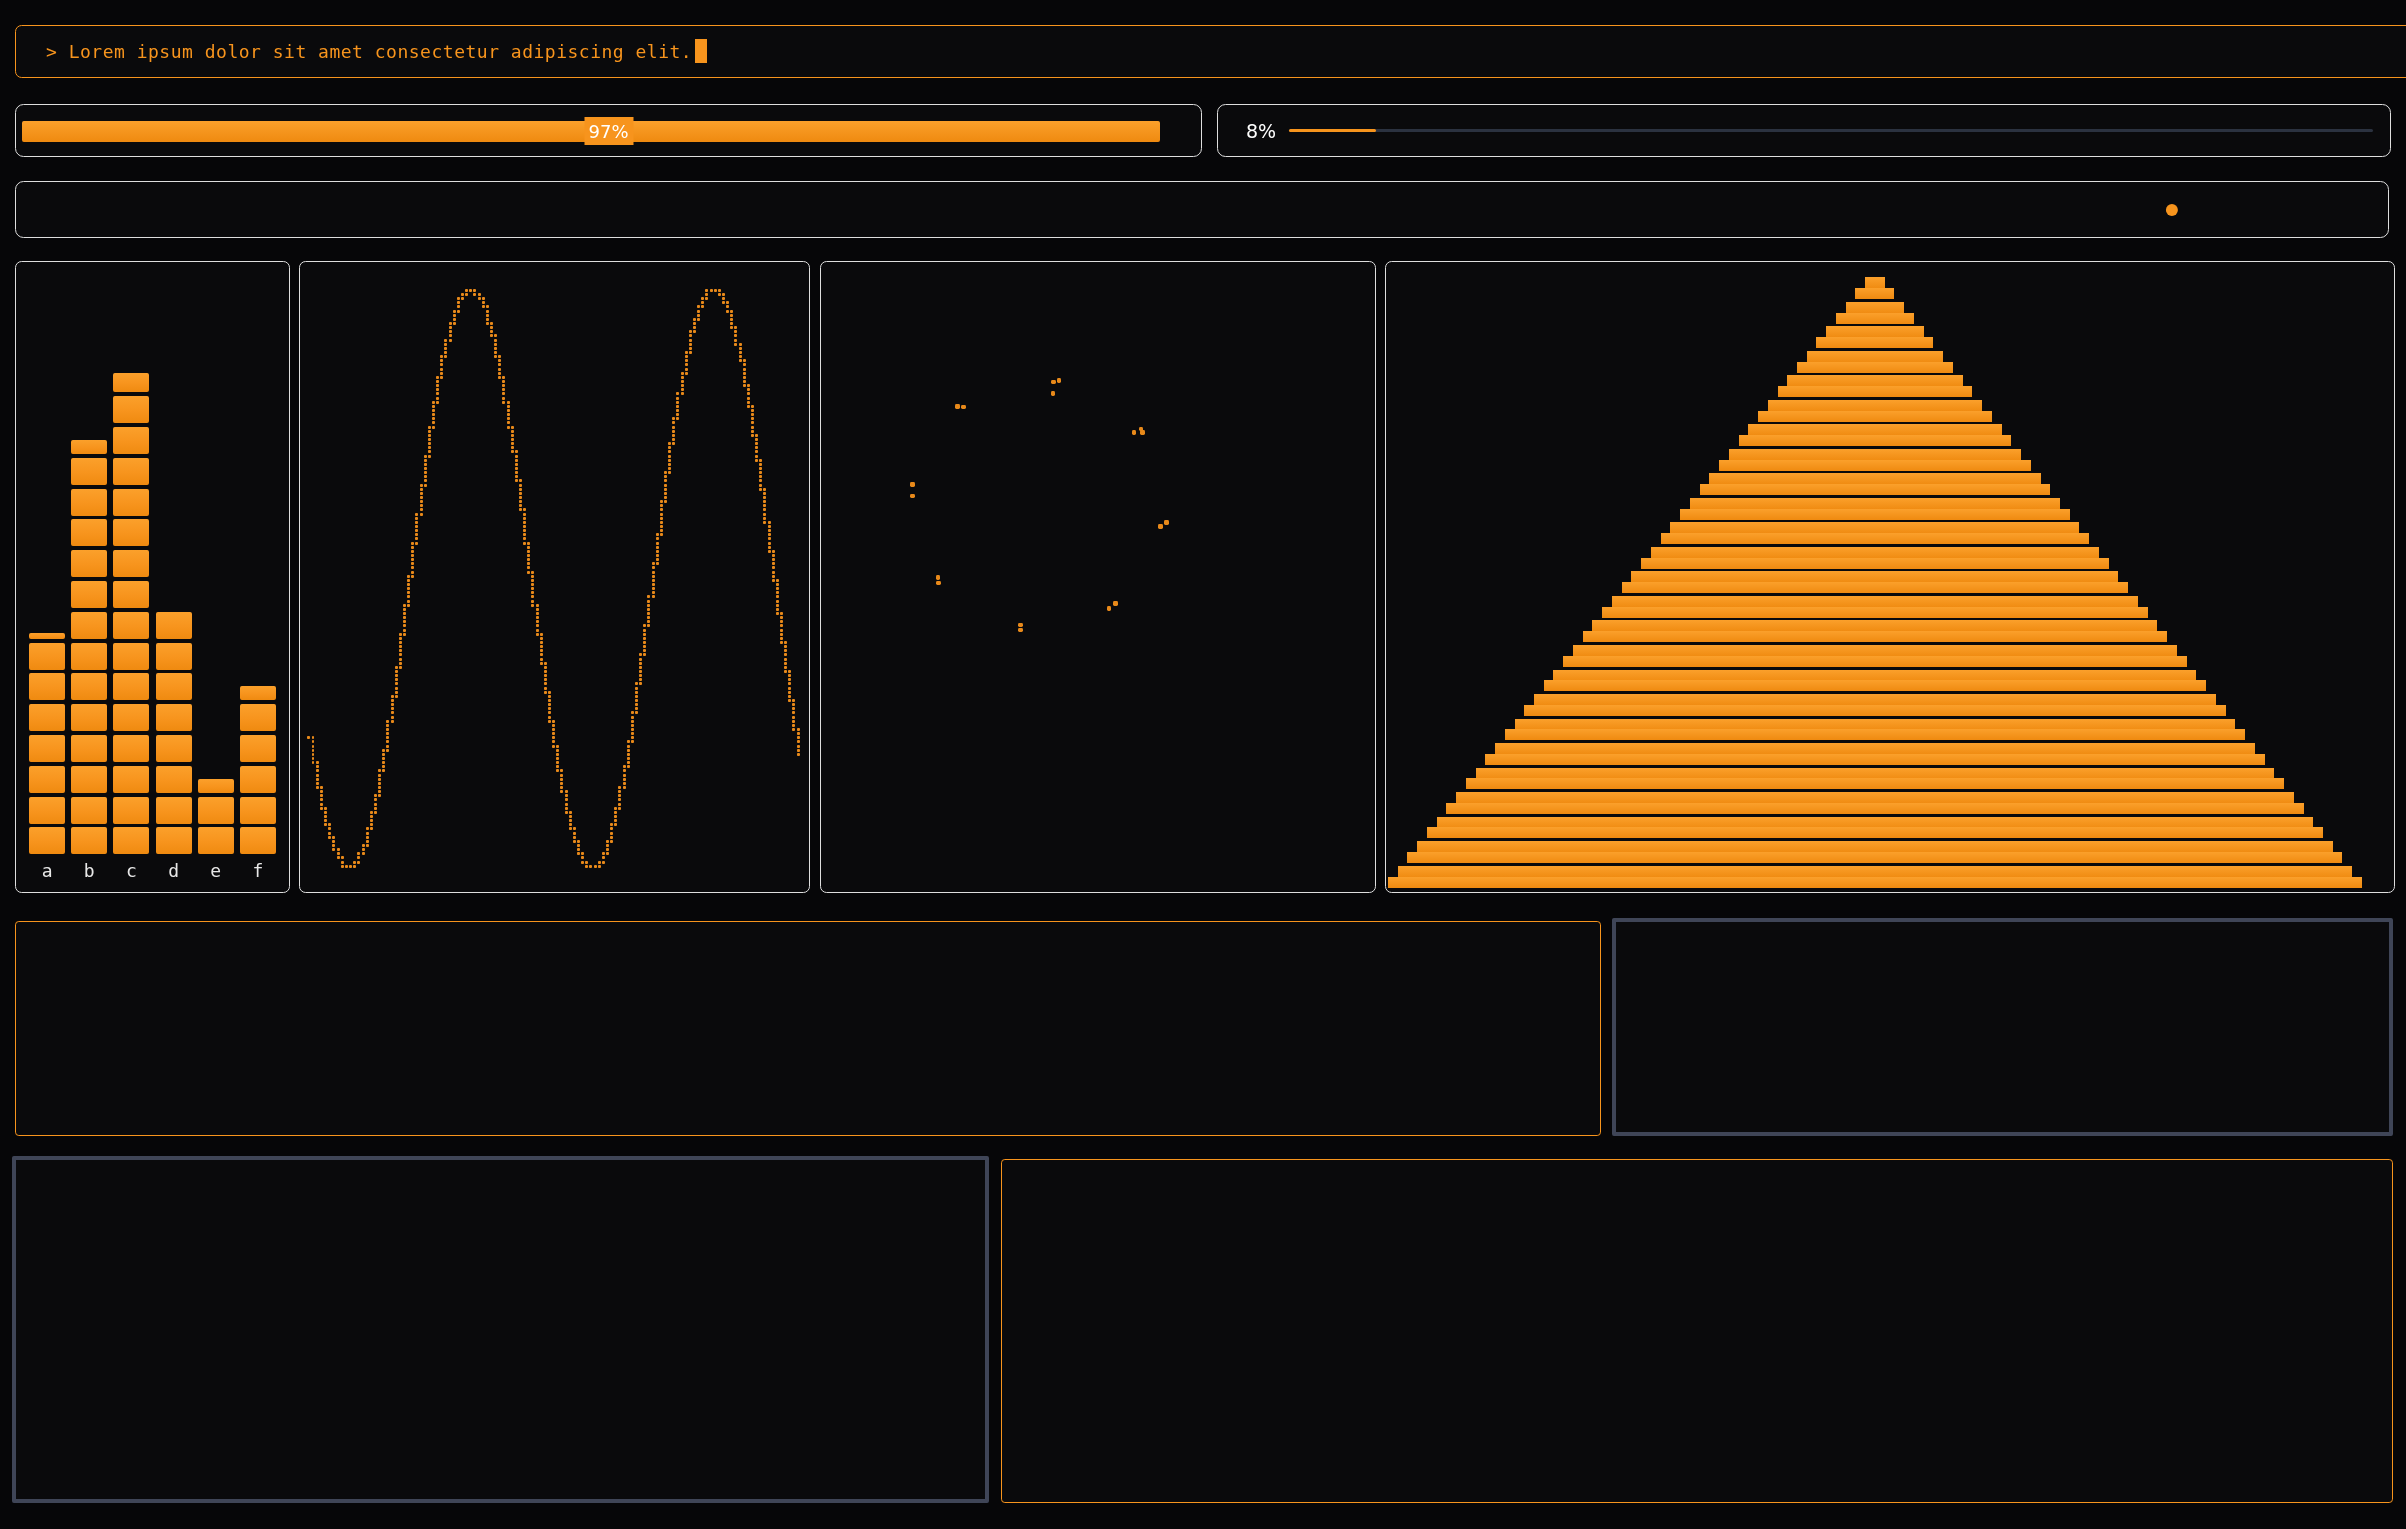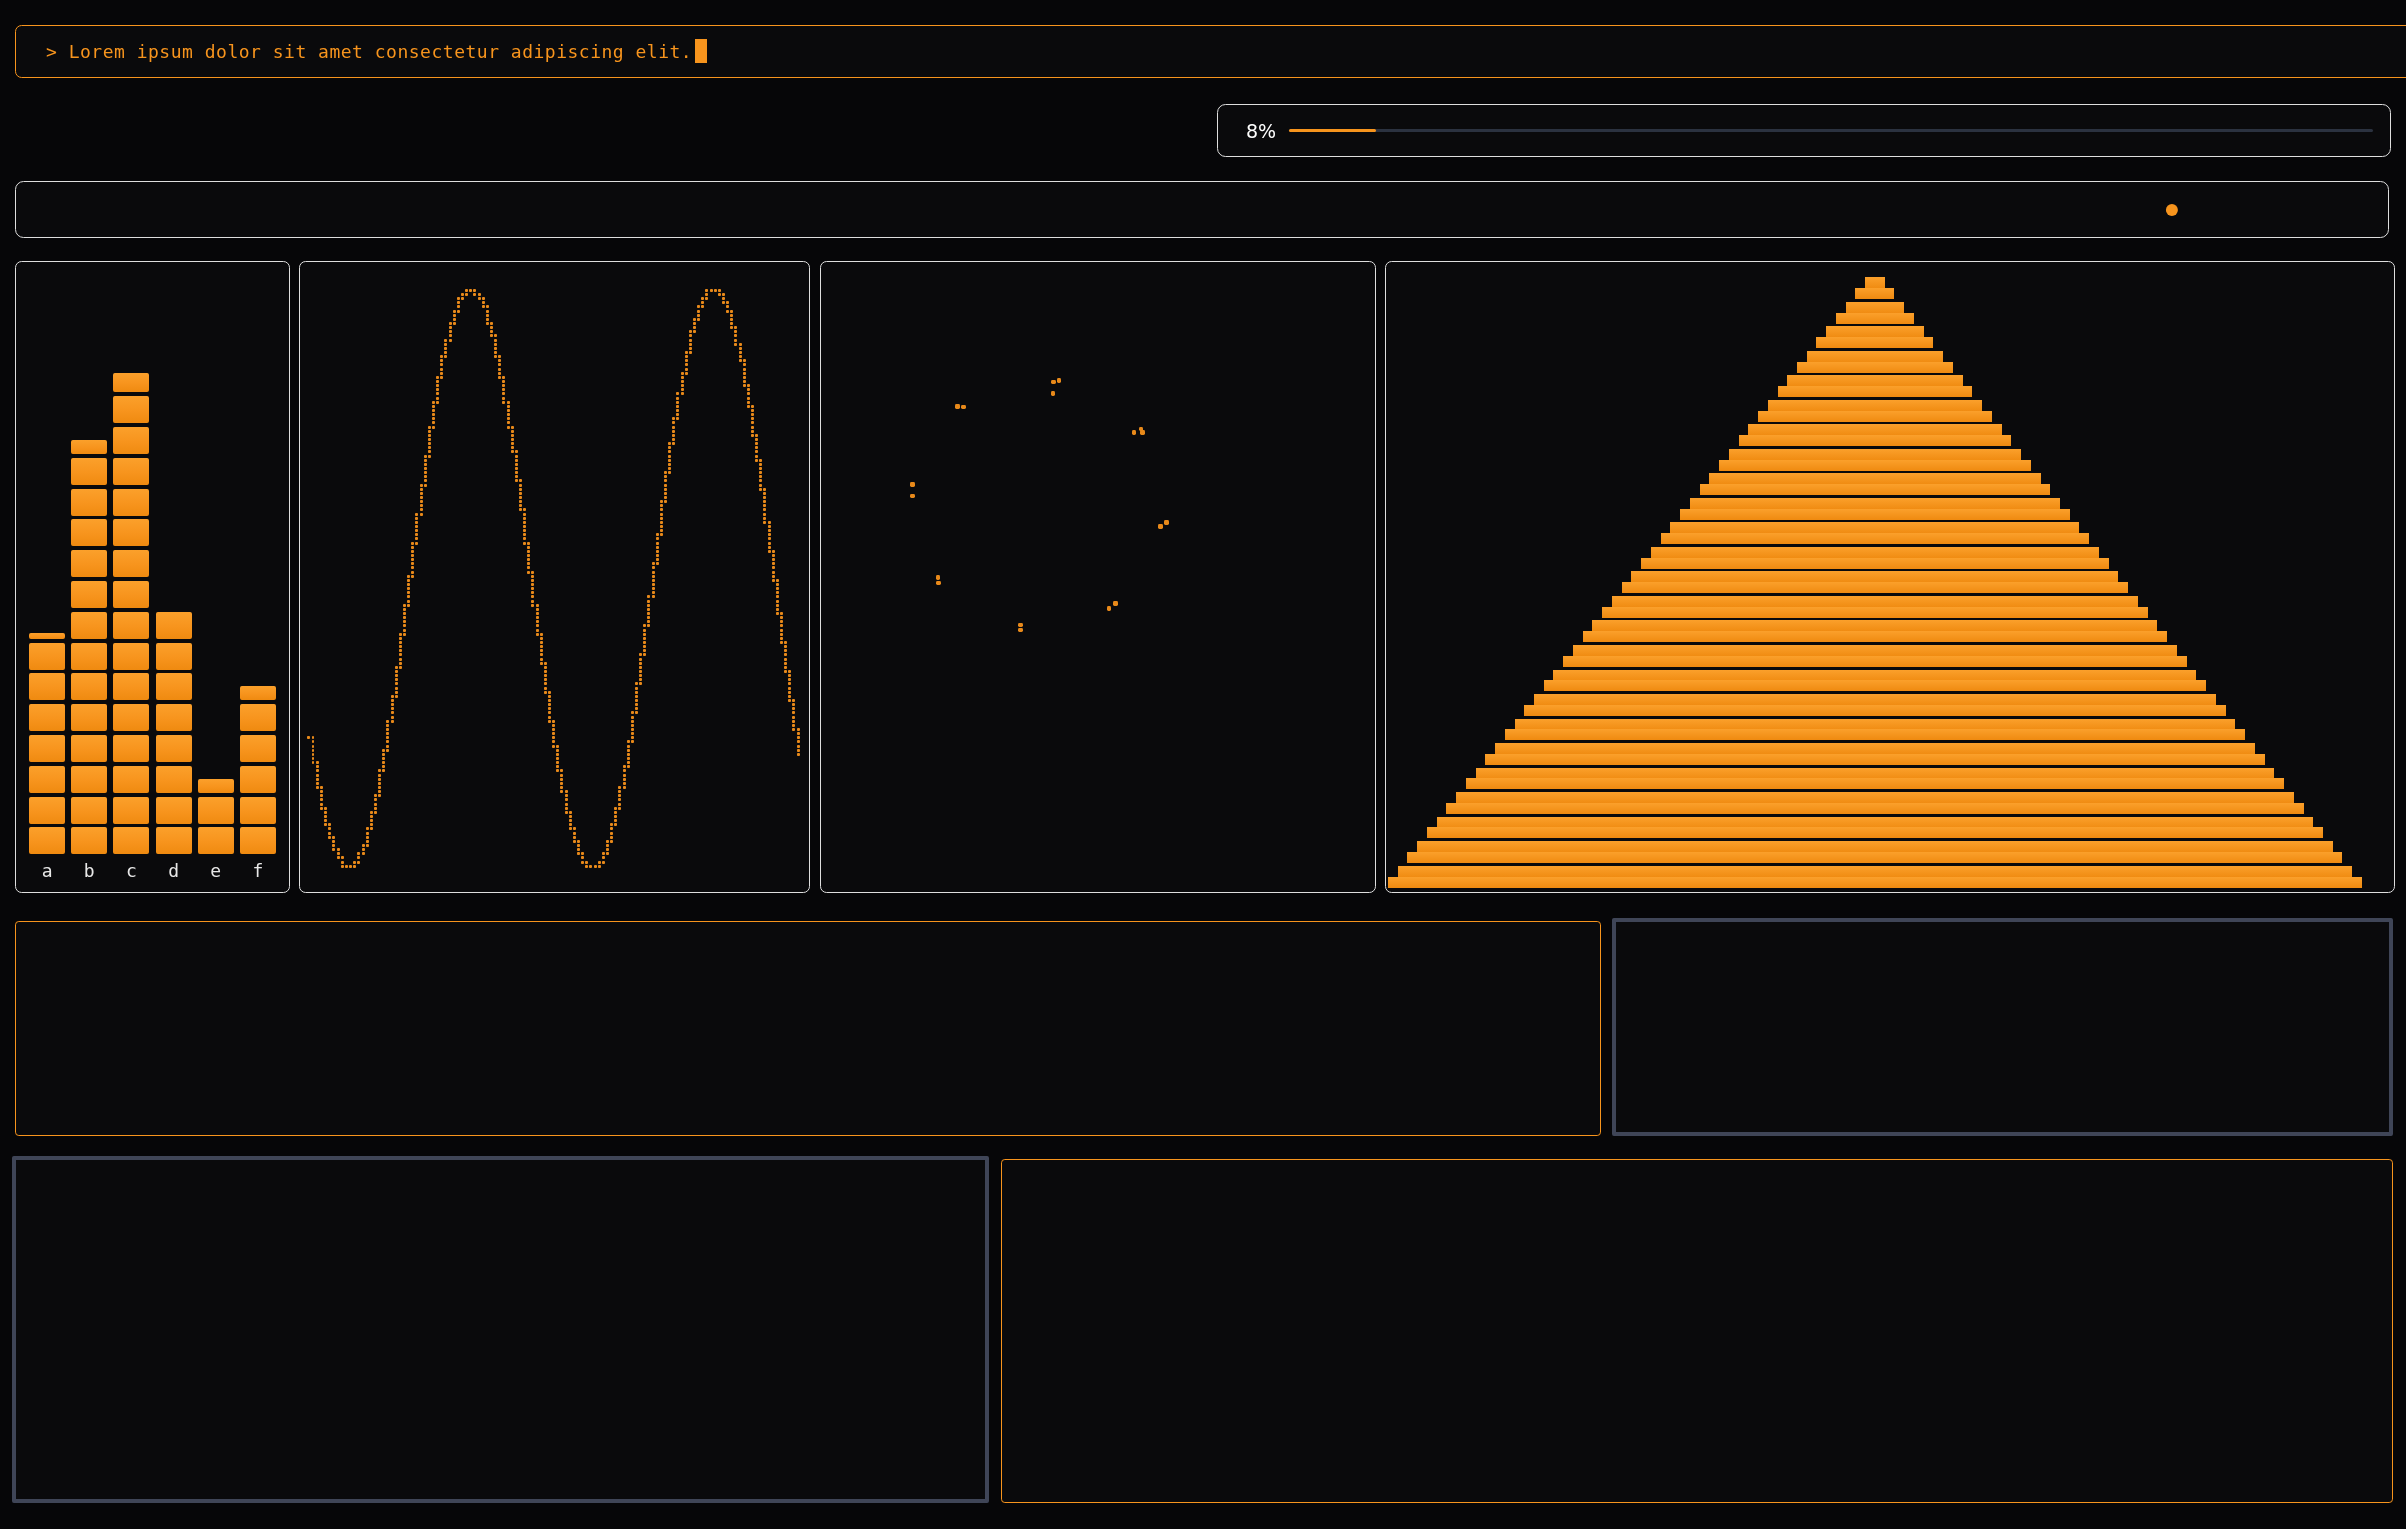--- a/index.html
+++ b/index.html
@@ -79,6 +79,12 @@
     <span class="cursor"></span>
   </div>
 
+  <div class="pbox pbox1">
+    <div class="pfill" style="width: calc(97% - 11px);"></div>
+    <div class="pbadge">
+      <span>97%</span>
+    </div>
+  </div>
 
   <div class="pbox pbox2">
     <span class="plabel">8%</span>

